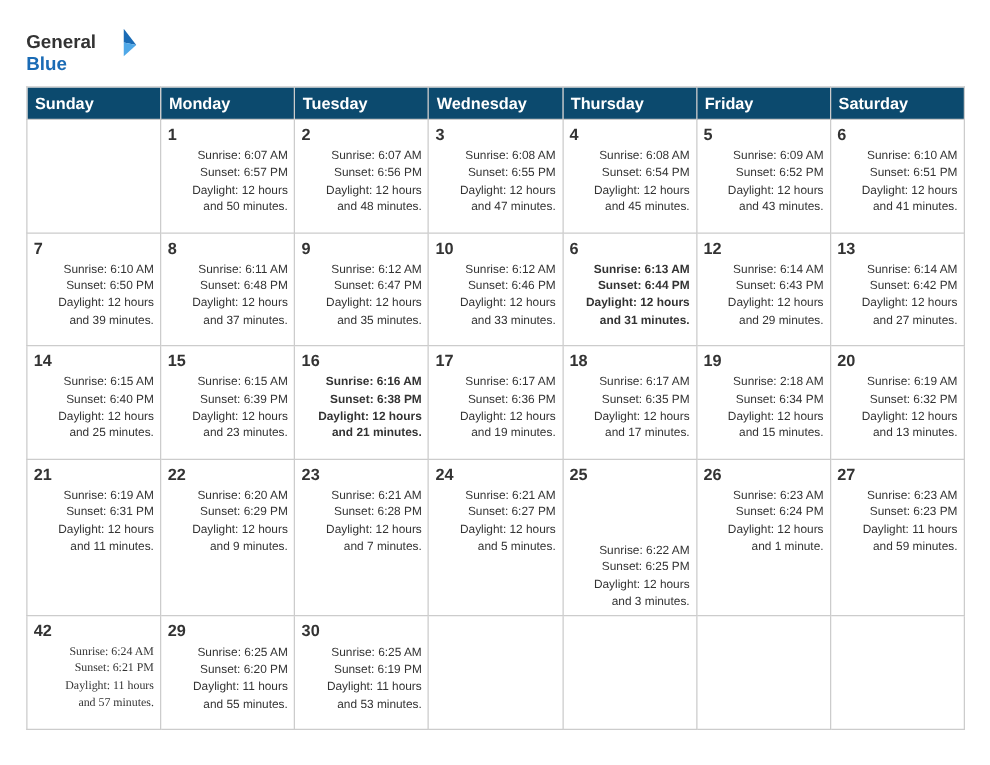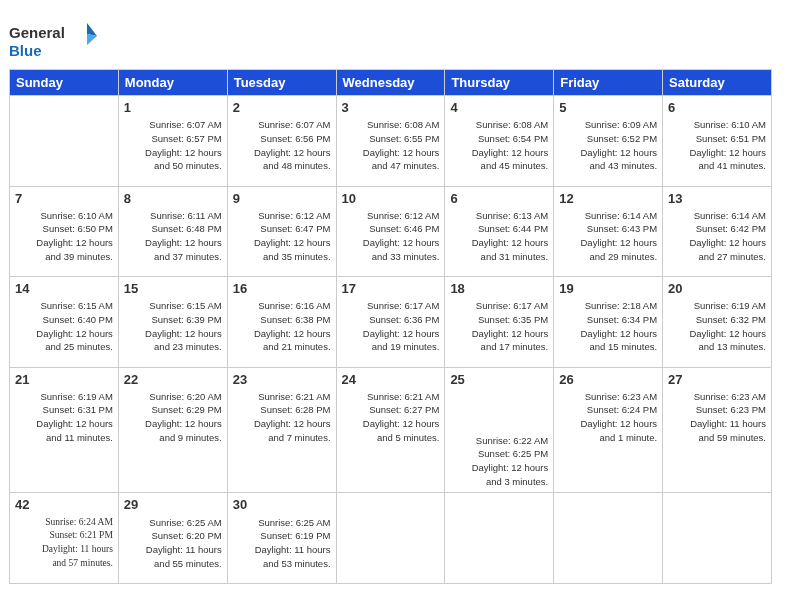--- a/index.html
+++ b/index.html
@@ -13,7 +13,7 @@
     .page {
       width: 792px;
       height: 594px;
-      padding: 18px 20px 10px 9px;
+      padding: 18px 20px 10px 21px;
       display: flex;
       flex-direction: column;
       border-radius: 12px;

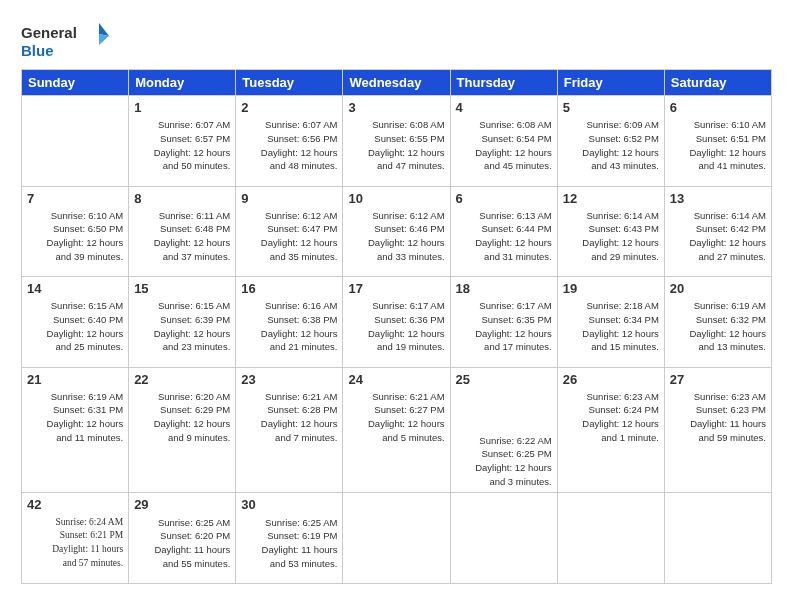--- a/index.html
+++ b/index.html
@@ -48,7 +48,7 @@
       table-layout: fixed;
     }
     .calendar thead tr th {
-      background-color: #1d4ed8;
+      background-color: #0c4a6e;
       color: #fff;
       text-align: left;
       padding: 5px 6px;

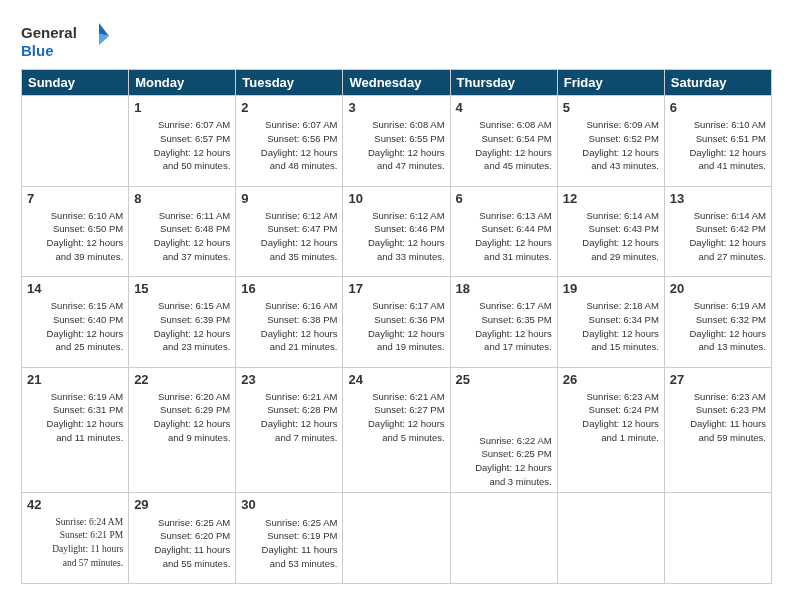--- a/index.html
+++ b/index.html
@@ -192,7 +192,7 @@
           </td>
           <td>
             <span class="day-number">6</span>
-            <div class="day-info" style="white-space: pre-line;">Sunrise: 6:13 AM
+            <div class="day-info" style="white-space: pre-line; font-weight: bold;">Sunrise: 6:13 AM
 Sunset: 6:44 PM
 Daylight: 12 hours
 and 31 minutes.</div>

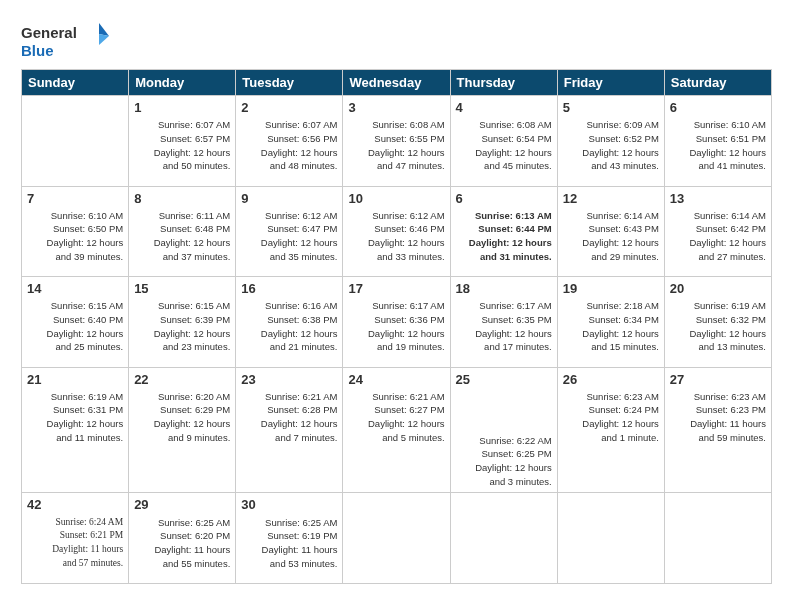--- a/index.html
+++ b/index.html
@@ -229,7 +229,7 @@
           </td>
           <td>
             <span class="day-number">16</span>
-            <div class="day-info" style="white-space: pre-line;">Sunrise: 6:16 AM
+            <div class="day-info" style="white-space: pre-line; font-weight: bold;">Sunrise: 6:16 AM
 Sunset: 6:38 PM
 Daylight: 12 hours
 and 21 minutes.</div>

